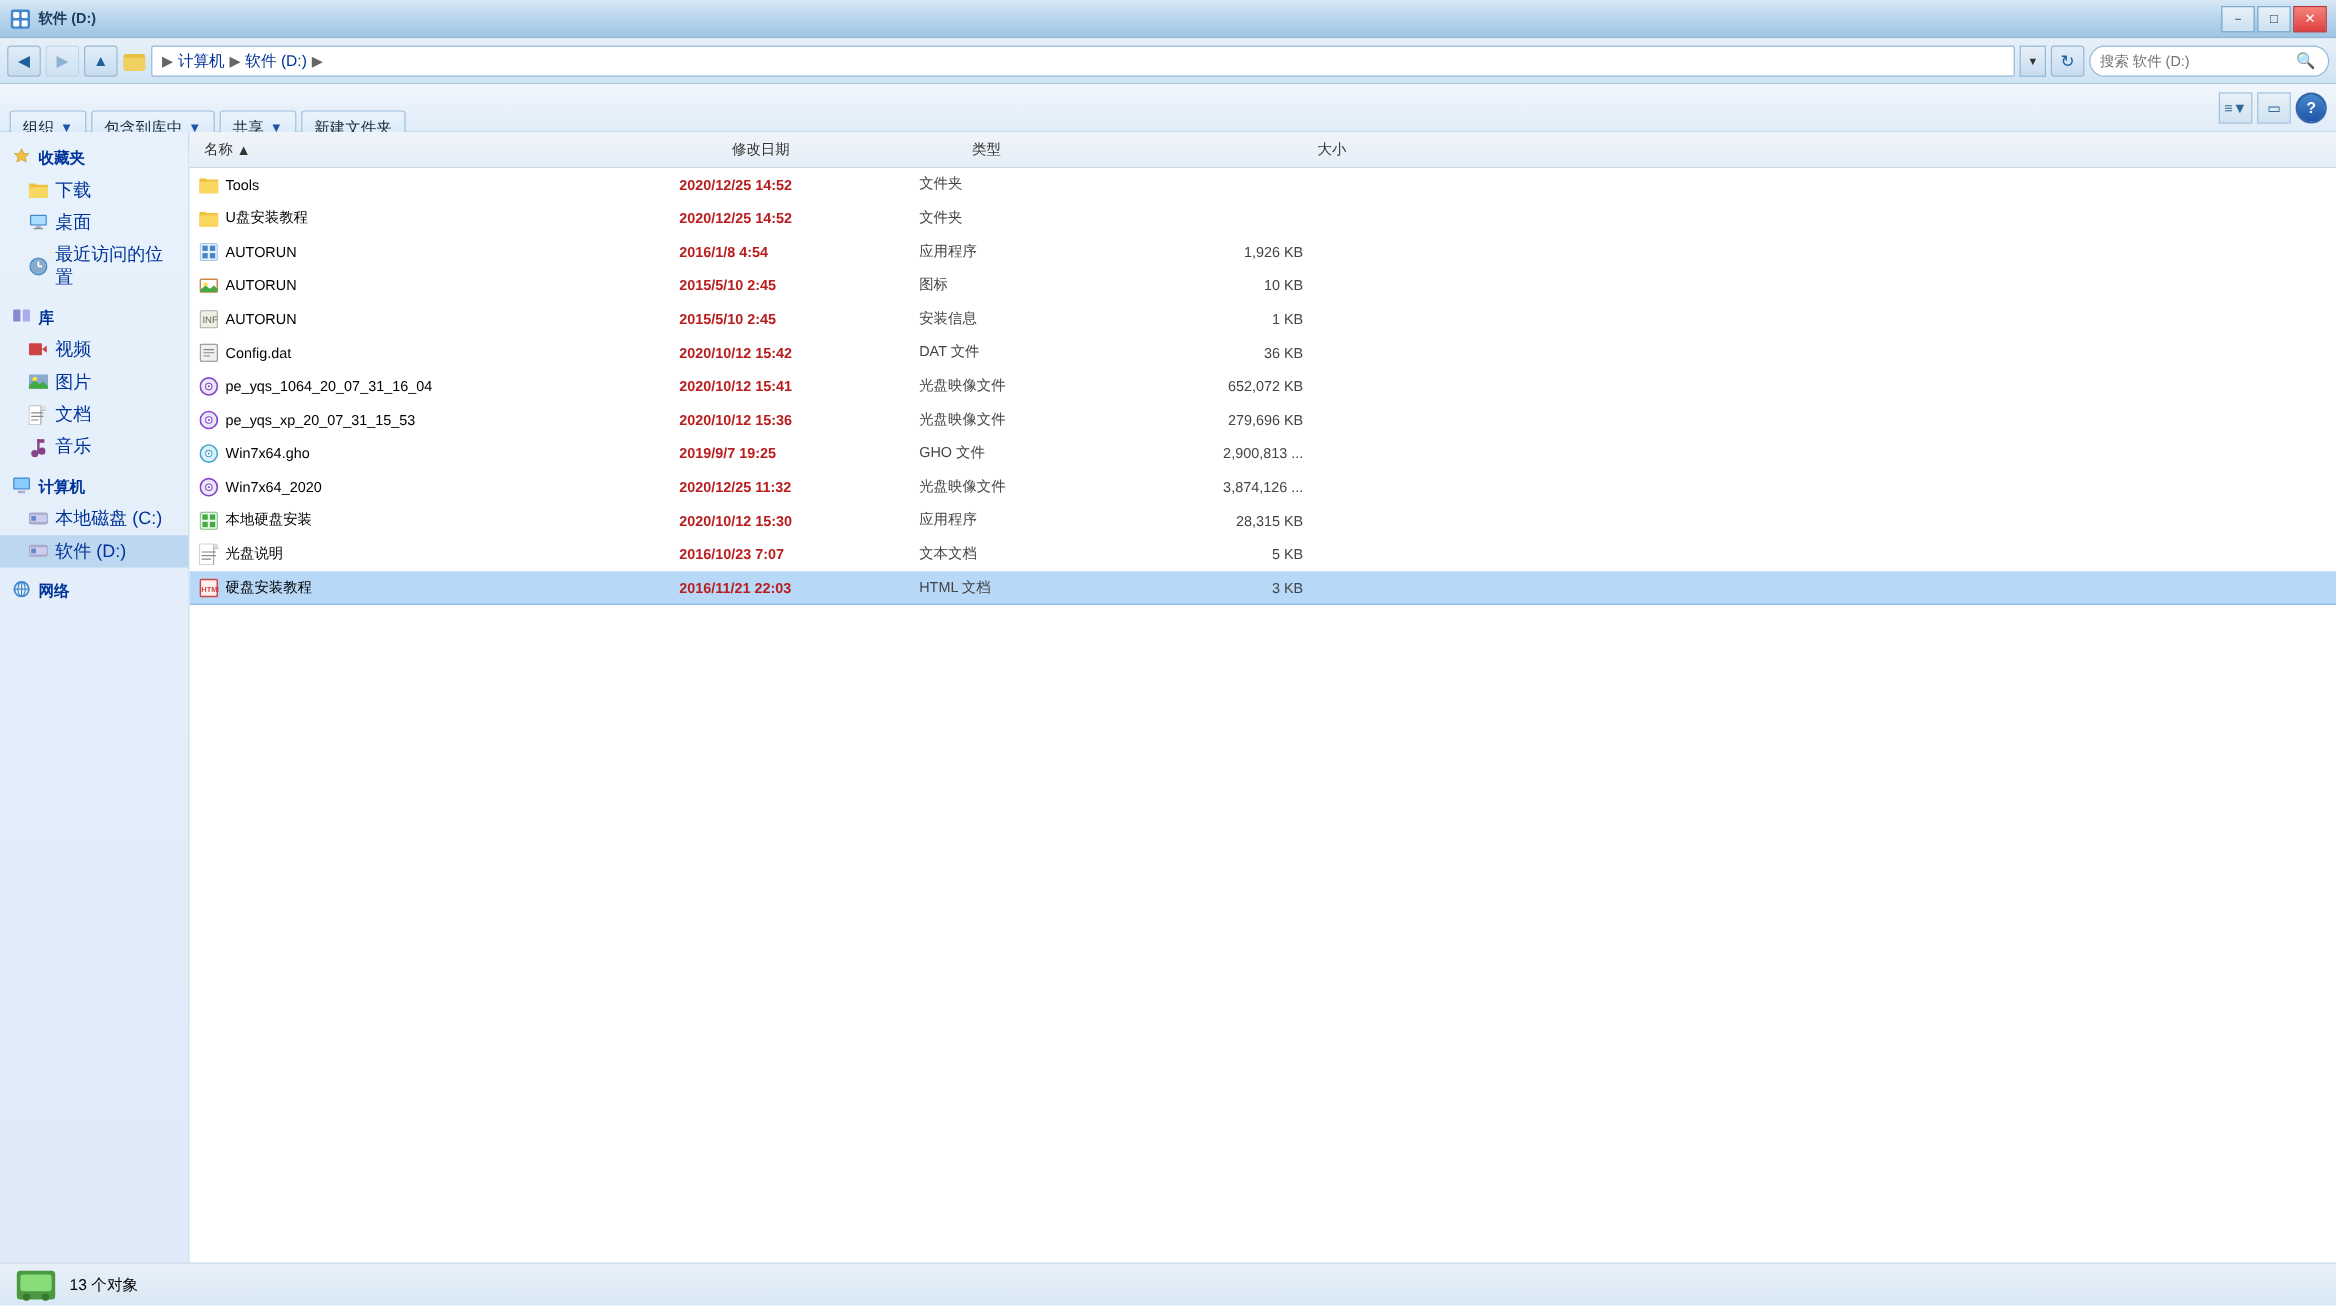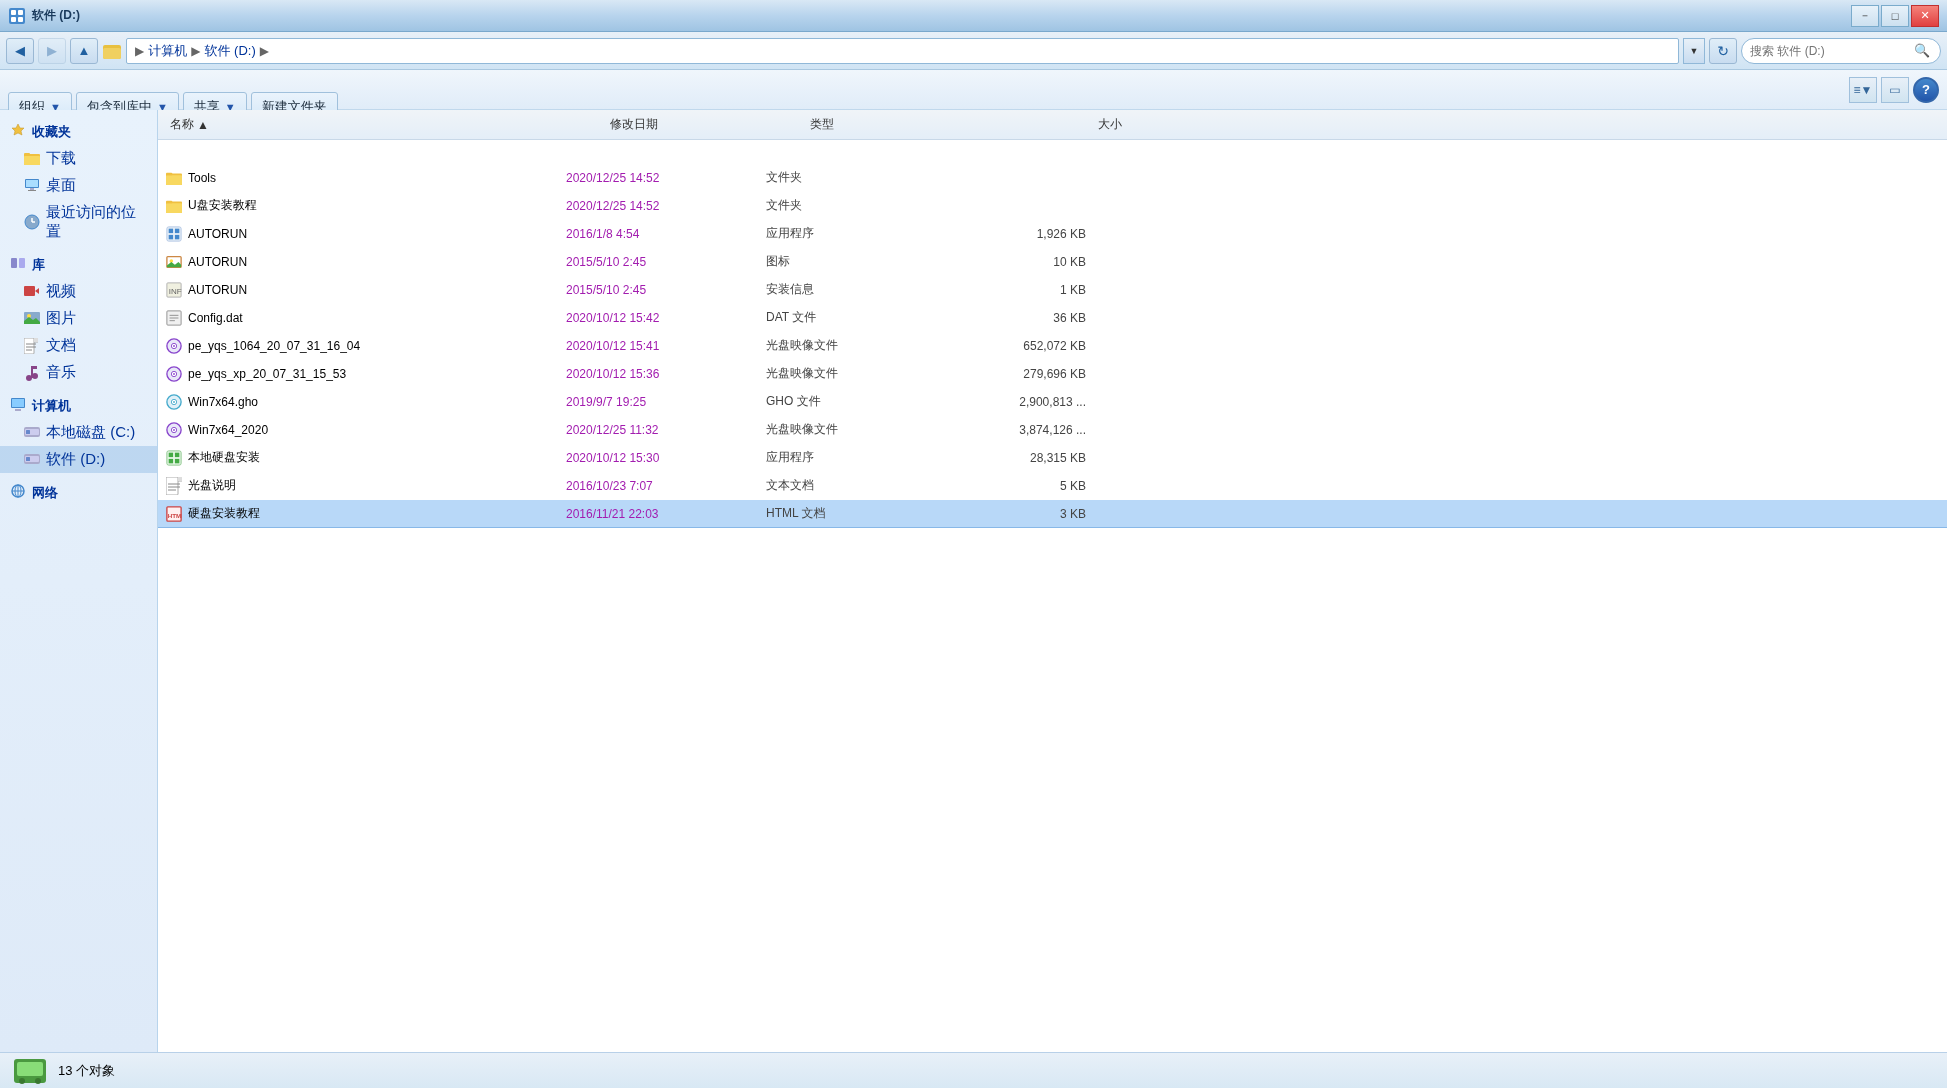--- a/index.html
+++ b/index.html
@@ -261,7 +261,6 @@
       display: flex;
       flex-direction: column;
       background: #fff;
-      gap: 24px;
     }
 
     

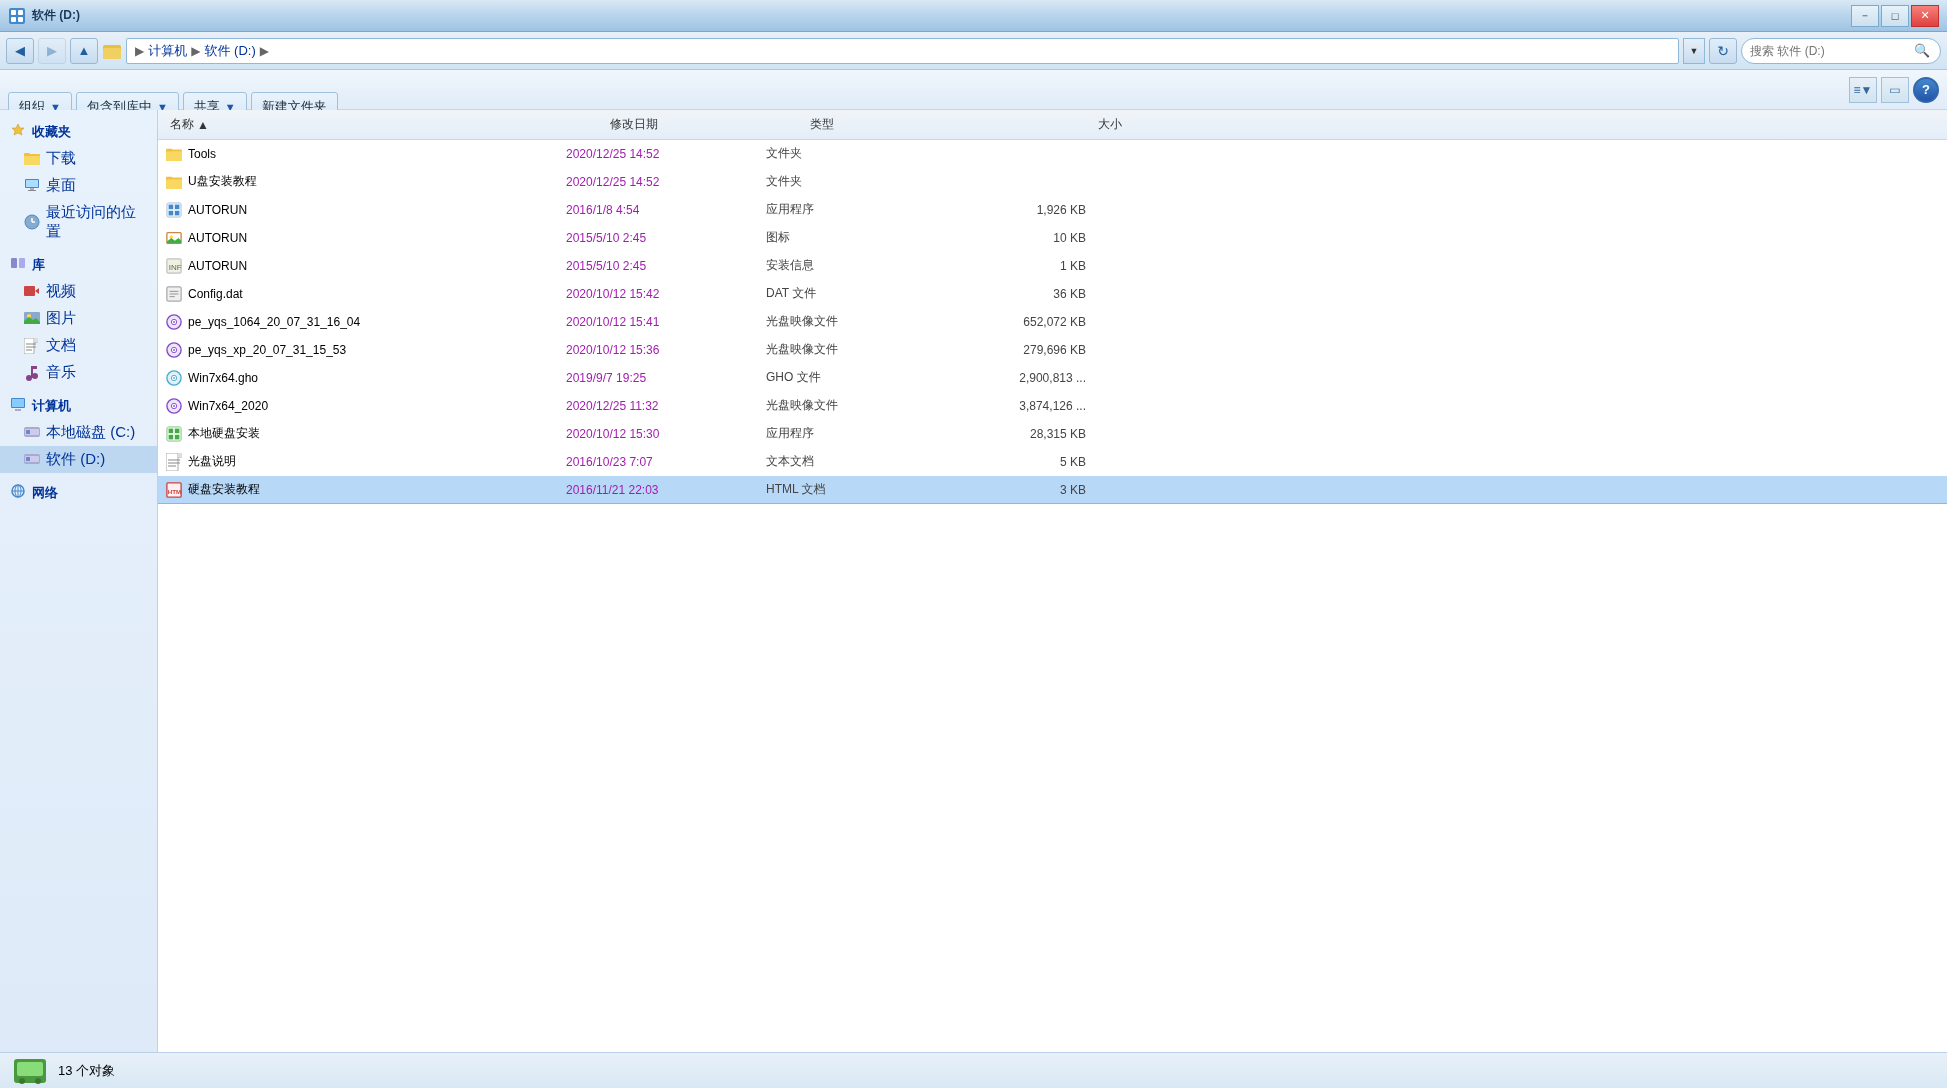--- a/index.html
+++ b/index.html
@@ -313,7 +313,7 @@
       text-overflow: ellipsis;
     }
     .file-cell.name-cell { width: 400px; }
-    .file-cell.date-cell { width: 200px; color: #a21caf; }
+    .file-cell.date-cell { width: 200px; color: #b91c1c; font-weight: bold; }
     .file-cell.type-cell { width: 160px; color: #444; }
     .file-cell.size-cell { width: 160px; color: #444; text-align: right; justify-content: flex-end; }
     .file-icon {

